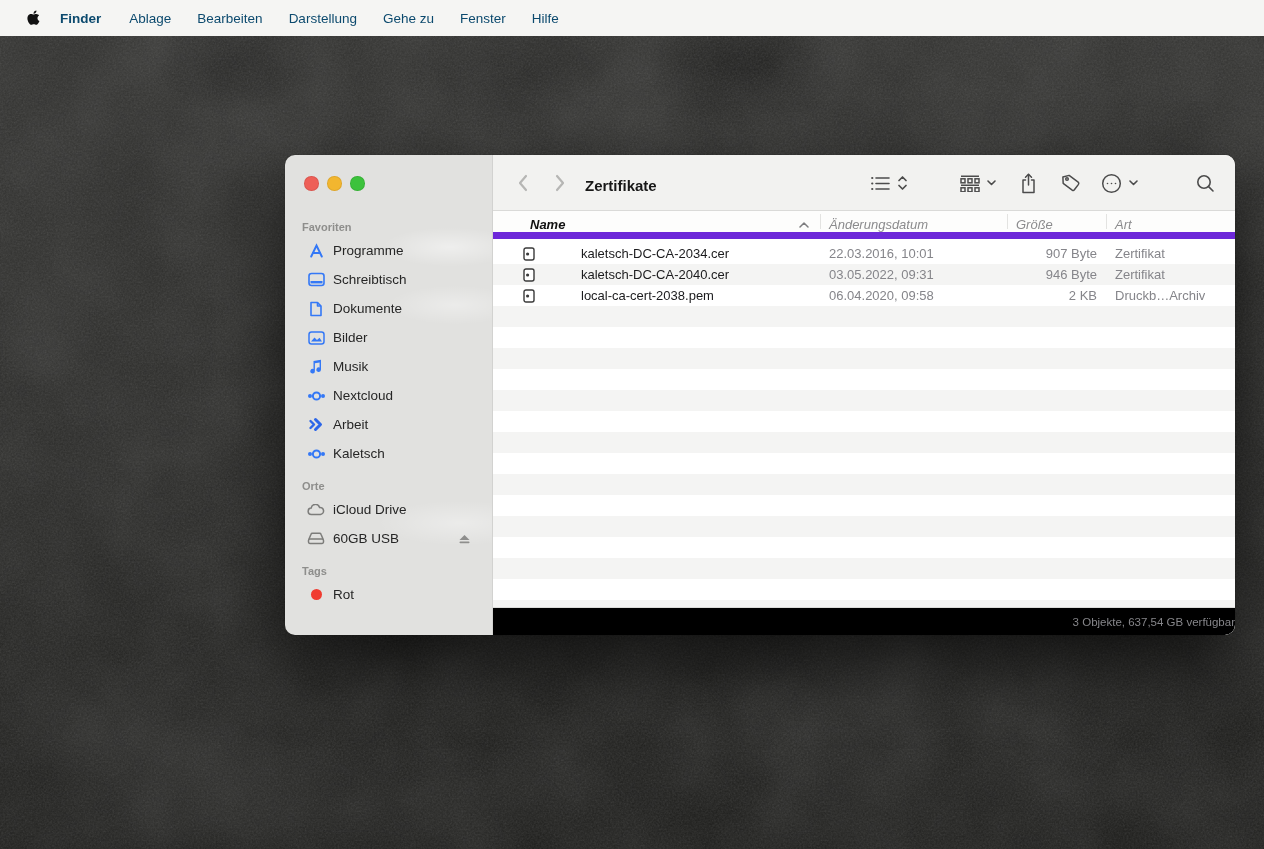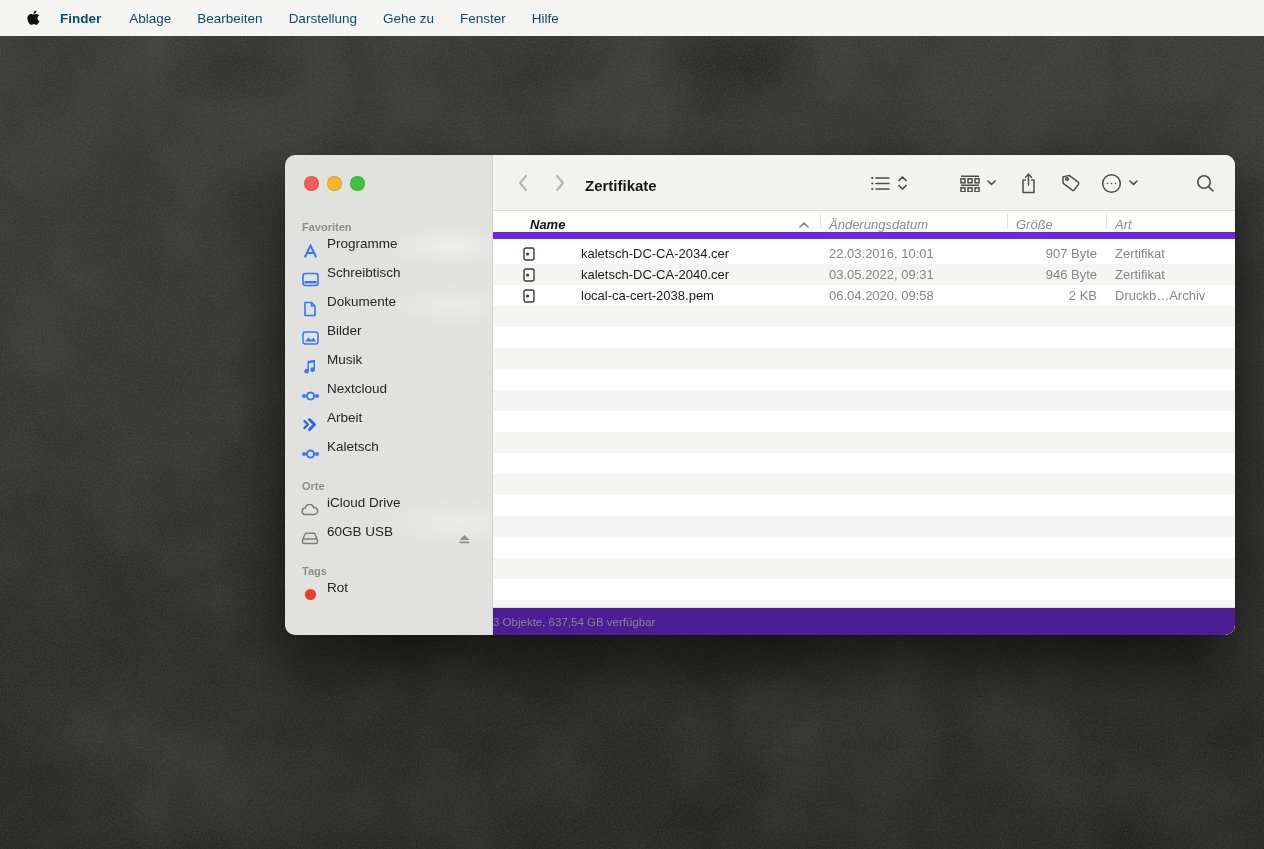--- a/index.html
+++ b/index.html
@@ -41,7 +41,7 @@
   .side-list{position:absolute;left:0;top:54px;width:208px;}
   .side-section{margin-top:8px;}
   .side-header{padding:4px 4px 3px 17px;font-size:11px;font-weight:700;color:#8e8e8c;}
-  .side-item{height:29px;display:flex;padding-left:15px;position:relative;
+  .side-item{height:29px;display:flex;align-items:center;padding-left:21px;position:relative;
     font-size:13.5px;color:#262626;cursor:default;}
   .side-item .ic{width:20px;display:flex;justify-content:center;align-items:center;margin-right:7px;}
   .side-item .eject{position:absolute;right:22px;top:50%;transform:translateY(-50%);color:#8e8e8c;}

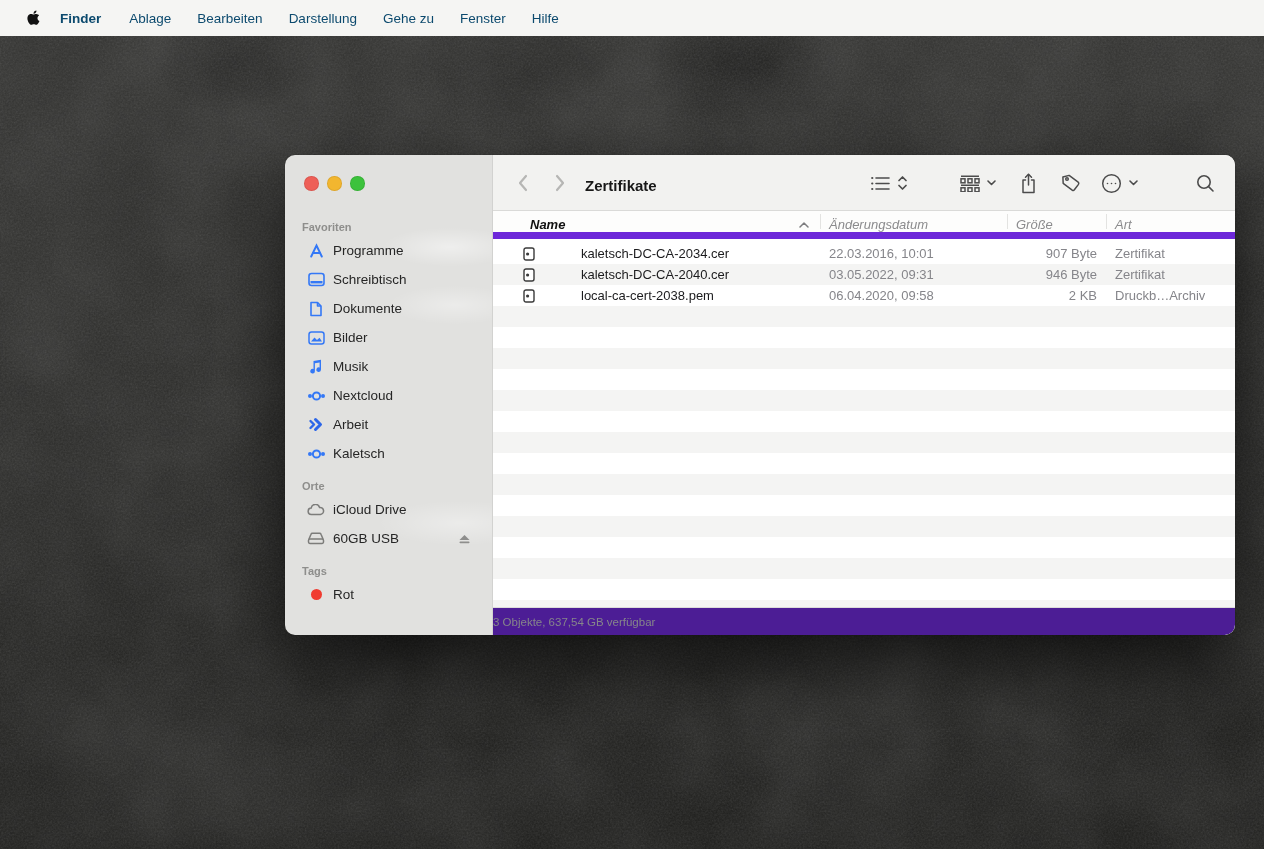--- a/index.html
+++ b/index.html
@@ -80,8 +80,8 @@
     max-width:115px;white-space:nowrap;overflow:hidden;}
 
   
-  .statusbar{position:absolute;left:0;bottom:0;width:742px;height:28px;background:#4c1d95;
-    border-top:1px solid #dcdcda;box-sizing:border-box;display:flex;align-items:center;justify-content:flex-start;
+  .statusbar{position:absolute;left:0;bottom:0;width:742px;height:28px;background:#000000;
+    border-top:1px solid #dcdcda;box-sizing:border-box;display:flex;align-items:center;justify-content:flex-end;
     font-size:11.5px;color:#86868a;border-radius:0 0 10px 0;}
 
   svg{display:block;}

